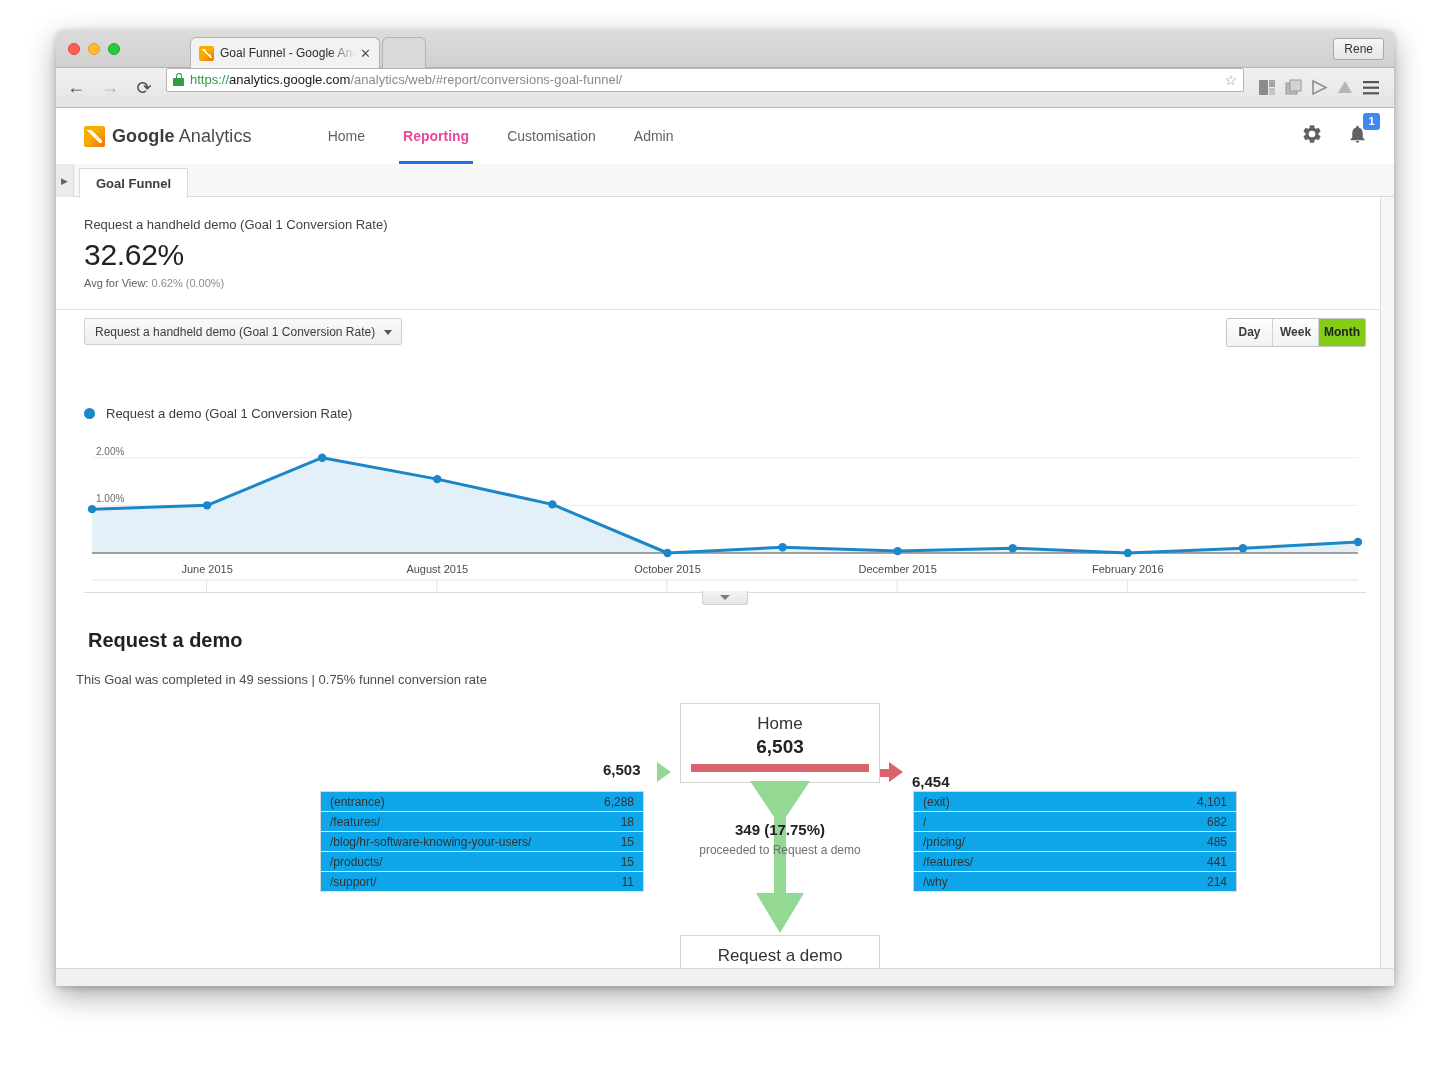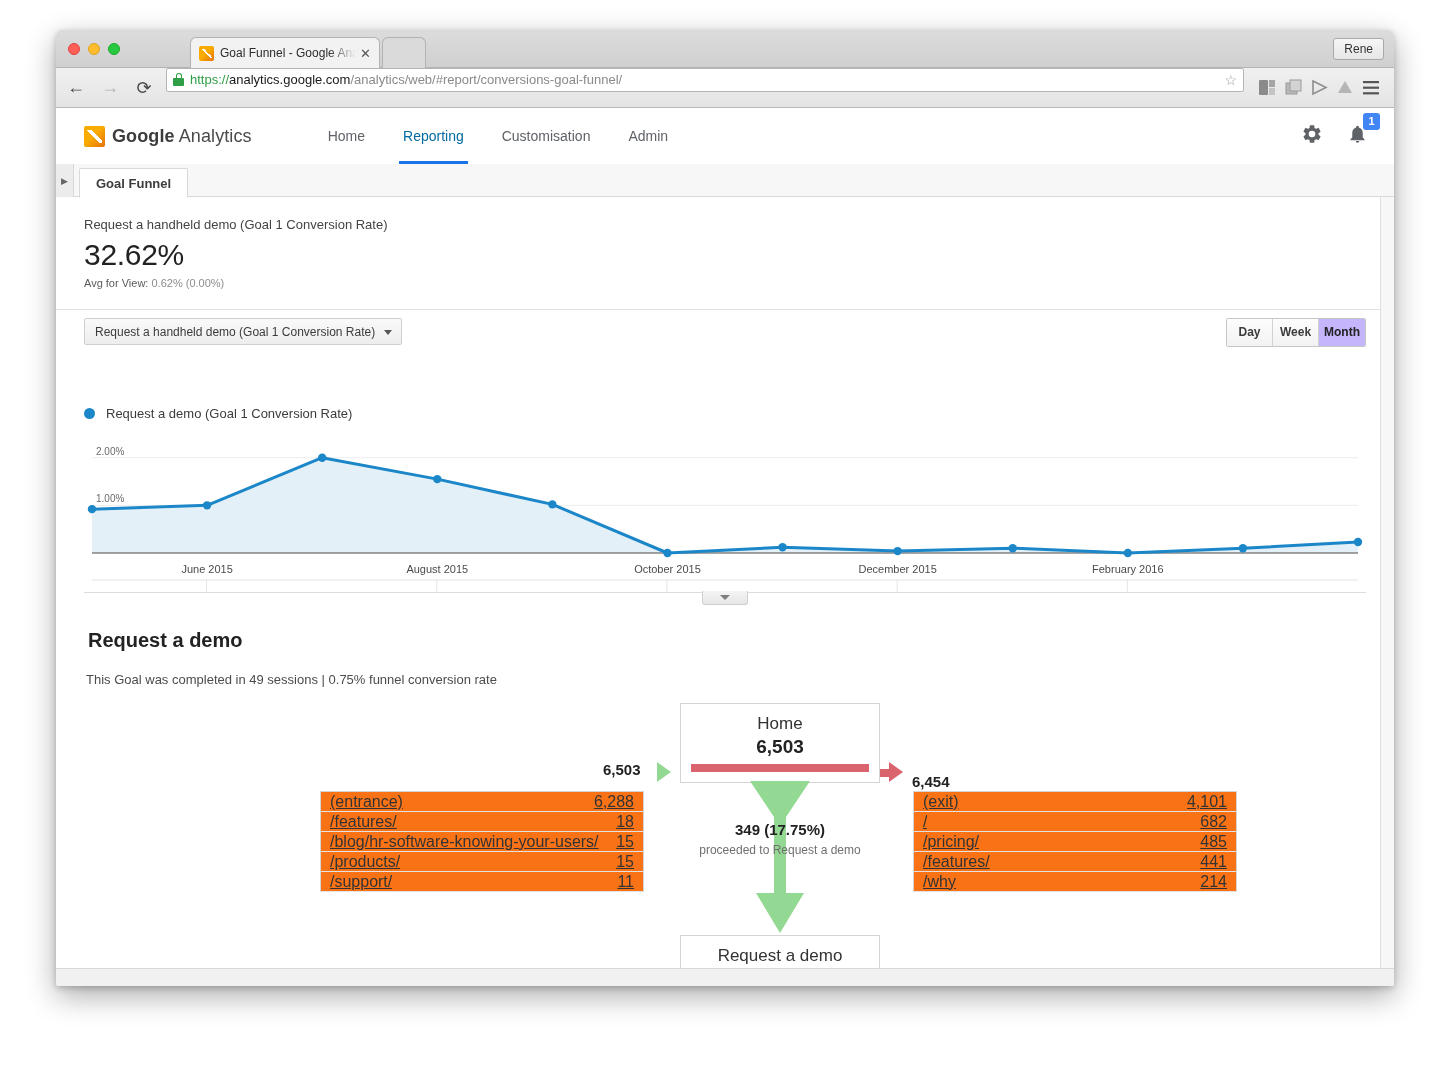--- a/index.html
+++ b/index.html
@@ -134,7 +134,7 @@
     height: 56px; display: flex; align-items: center; cursor: pointer;
     position: relative;
   }
-  .ga-nav-item.active { color: #0369a1; font-weight: normal; }
+  .ga-nav-item.active { color: #ec4899; font-weight: bold; }
   .ga-nav-item.active::after {
     content:""; position:absolute; left:-4px; right:-4px; bottom: 0; height: 3px; background:#1a73e8;
   }

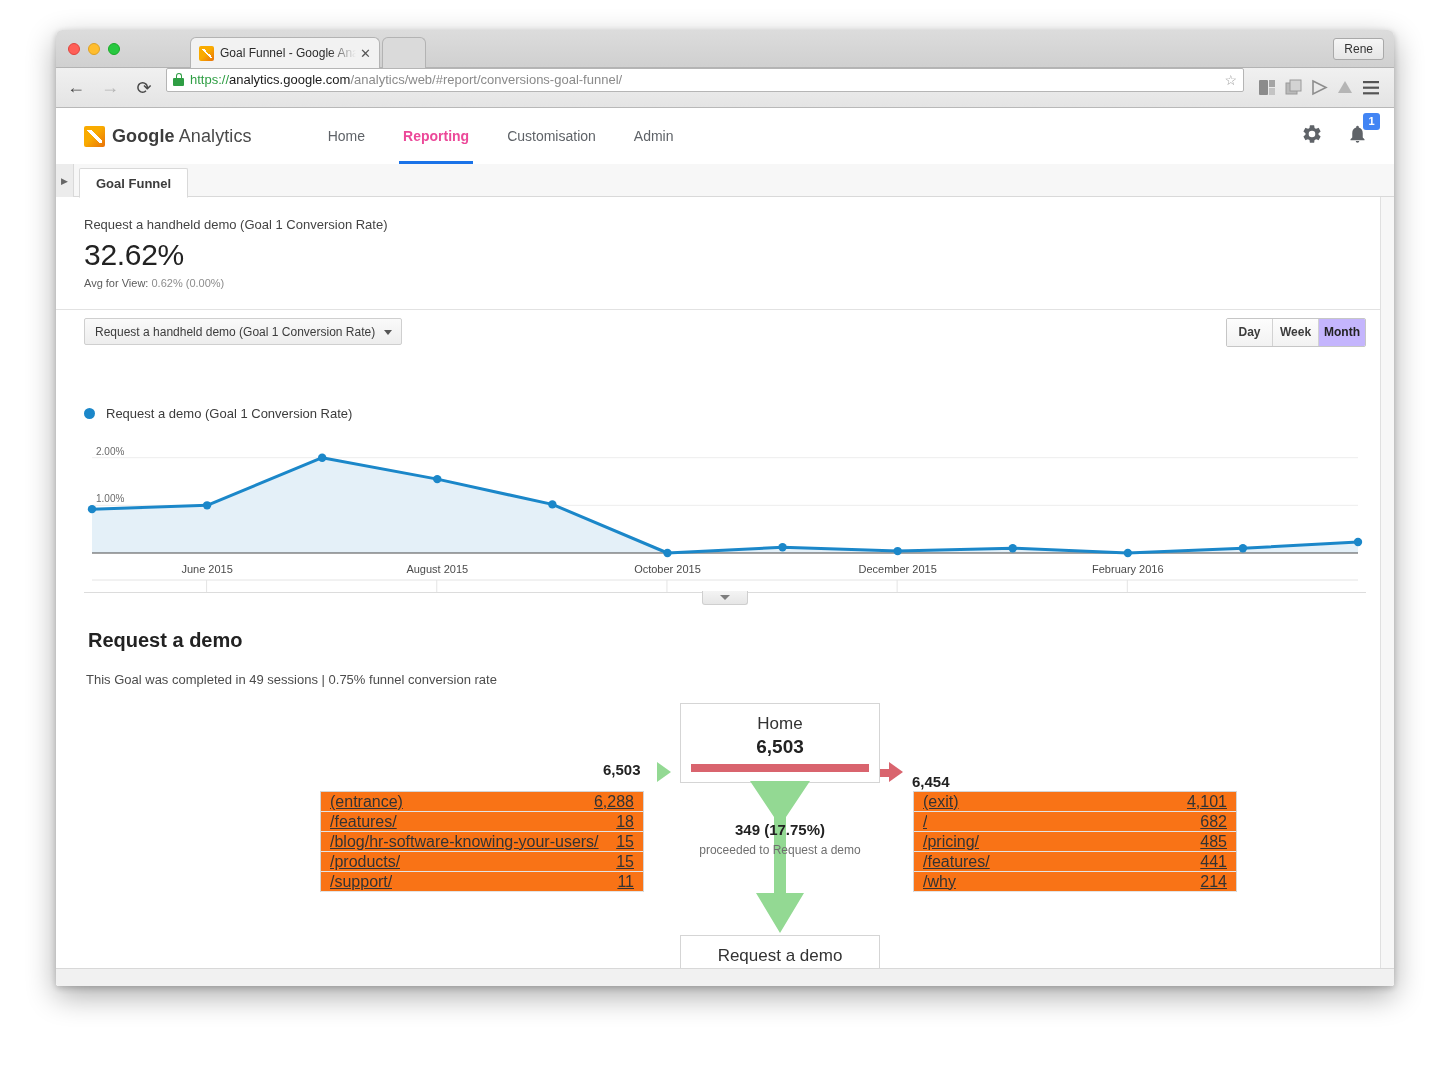--- a/index.html
+++ b/index.html
@@ -203,7 +203,7 @@
     border-right: 1px solid #d2d2d2; cursor: pointer; font-weight: bold;
   }
   .gran-btn:last-child { border-right: none; }
-  .gran-btn.active { background: #c4b5fd; color:#222; }
+  .gran-btn.active { background: #84cc16; color:#222; }
 
   
   #legend { padding: 8px 0 0 28px; display: flex; align-items: center; margin-top: 44px; }

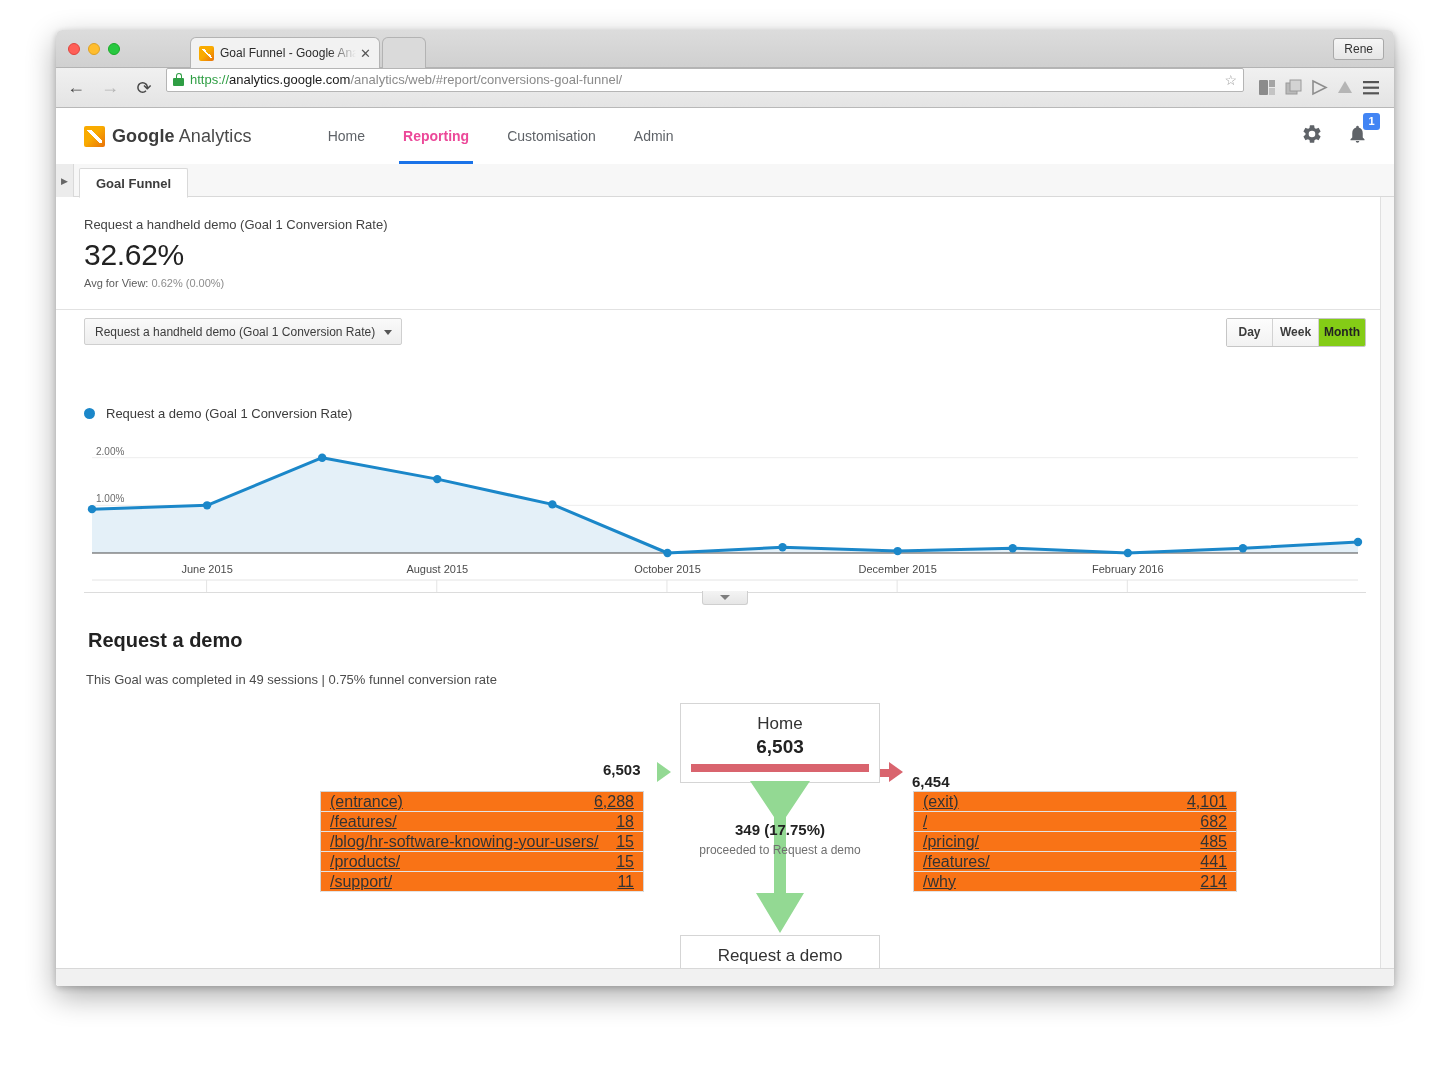--- a/index.html
+++ b/index.html
@@ -234,7 +234,7 @@
   
   #funnel { position: relative; padding: 36px 0 0 0; }
   #funnel-title { font-size: 20px; font-weight: bold; color: #222; margin-left: 32px; }
-  #funnel-sub { font-size: 13px; color: #4c4c4c; margin: 20px 0 0 30px; }
+  #funnel-sub { font-size: 13px; color: #4c4c4c; margin: 20px 0 0 20px; }
 
   #funnel-canvas { position: relative; height: 360px; margin-top: 16px; }
 

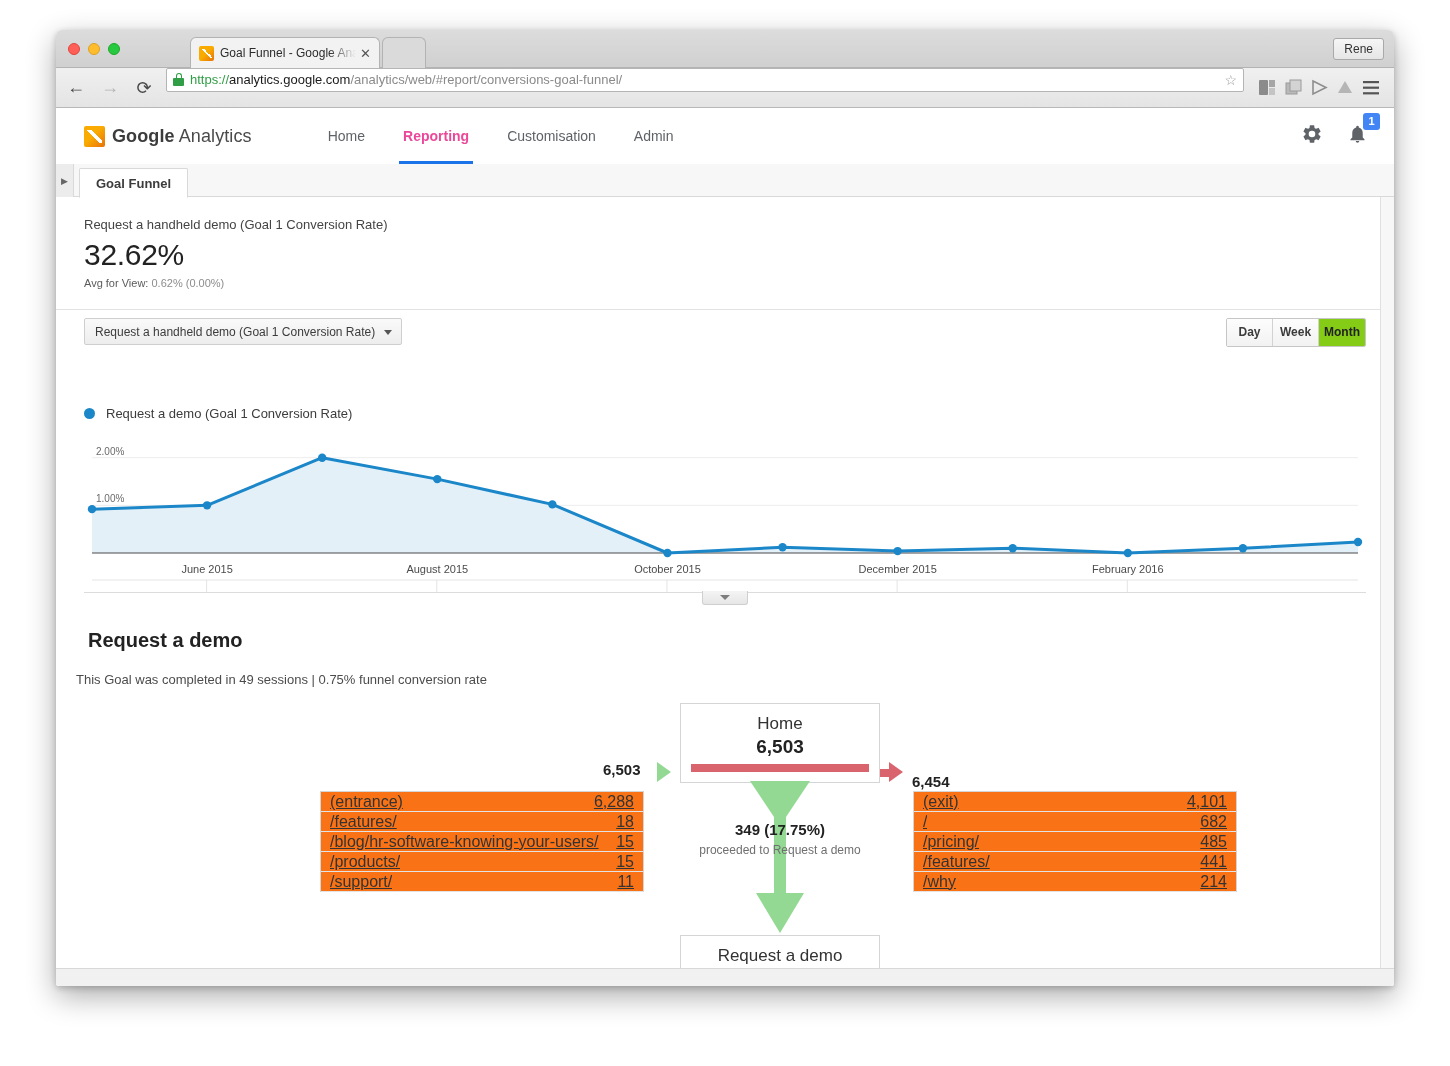--- a/index.html
+++ b/index.html
@@ -280,7 +280,7 @@
     display: flex; justify-content: space-between; align-items: center;
     height: 20px; padding: 0 9px;
     border-bottom: 1px solid #e3e3e3;
-    font-size: 16px; color: #333; background: #f97316; text-decoration: underline;
+    font-size: 12px; color: #333; background: #0ea5e9;
   }
   .ftable .row .k { white-space: nowrap; overflow: hidden; }
   .ftable .row .v { color: #333; }

